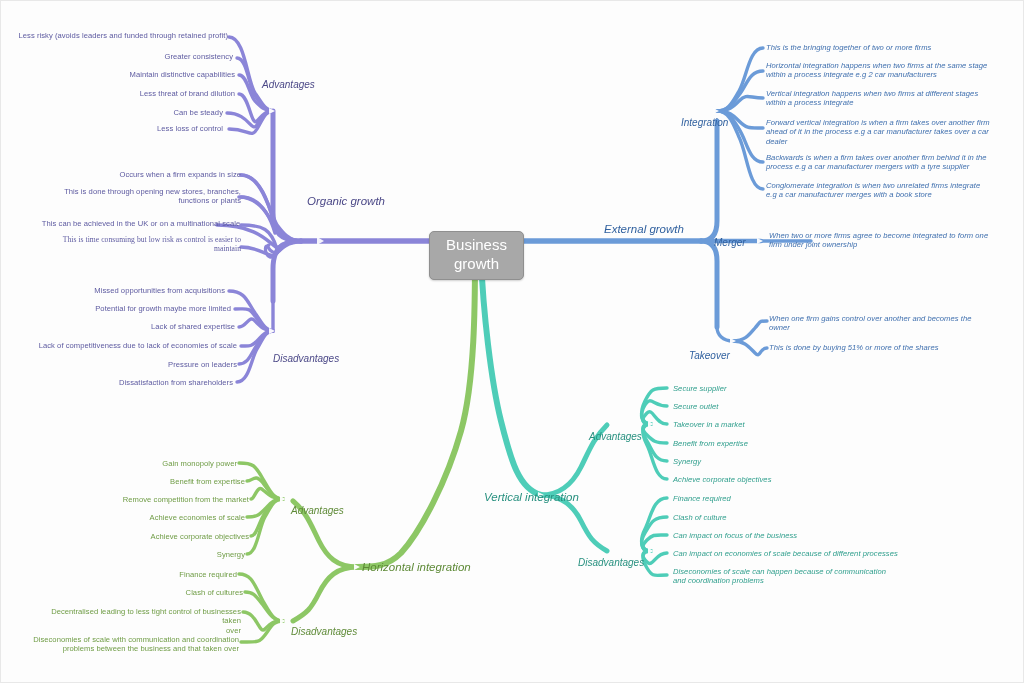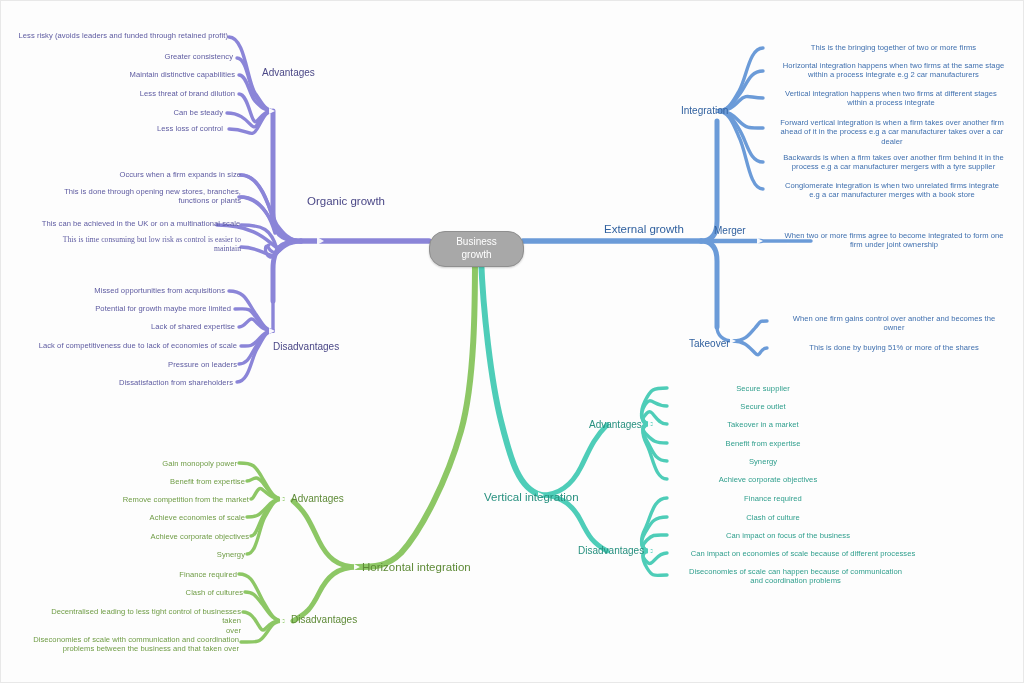--- a/index.html
+++ b/index.html
@@ -42,7 +42,7 @@
   .lvl2 { font-size: 10px; }
   .leaf { font-size: 7.6px; letter-spacing: .05px; }
   .t-right { text-align: right; }
-  .t-left  { text-align: center; }
+  .t-left  { text-align: left; font-style: italic; }
 
   .c-purple { color: #5d5aa0; }
   .c-purple-d { color: #4b4887; }

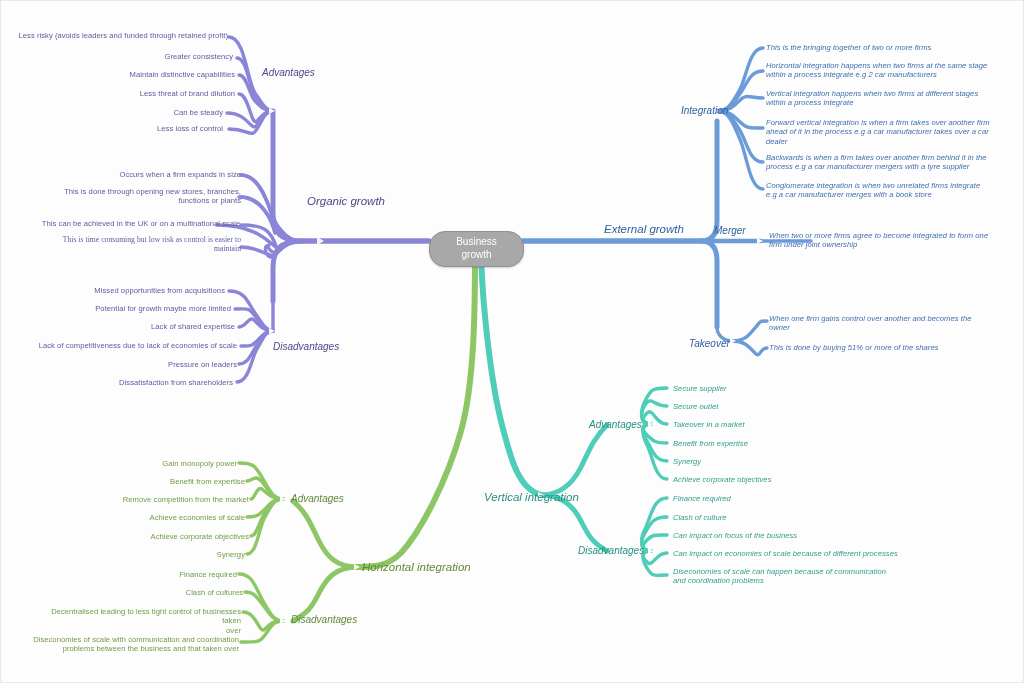--- a/index.html
+++ b/index.html
@@ -39,7 +39,7 @@
     text-align: center;
   }
   .lvl1 { font-size: 11.5px; }
-  .lvl2 { font-size: 10px; }
+  .lvl2 { font-size: 10px; margin-top: 12px; }
   .leaf { font-size: 7.6px; letter-spacing: .05px; }
   .t-right { text-align: right; }
   .t-left  { text-align: left; font-style: italic; }

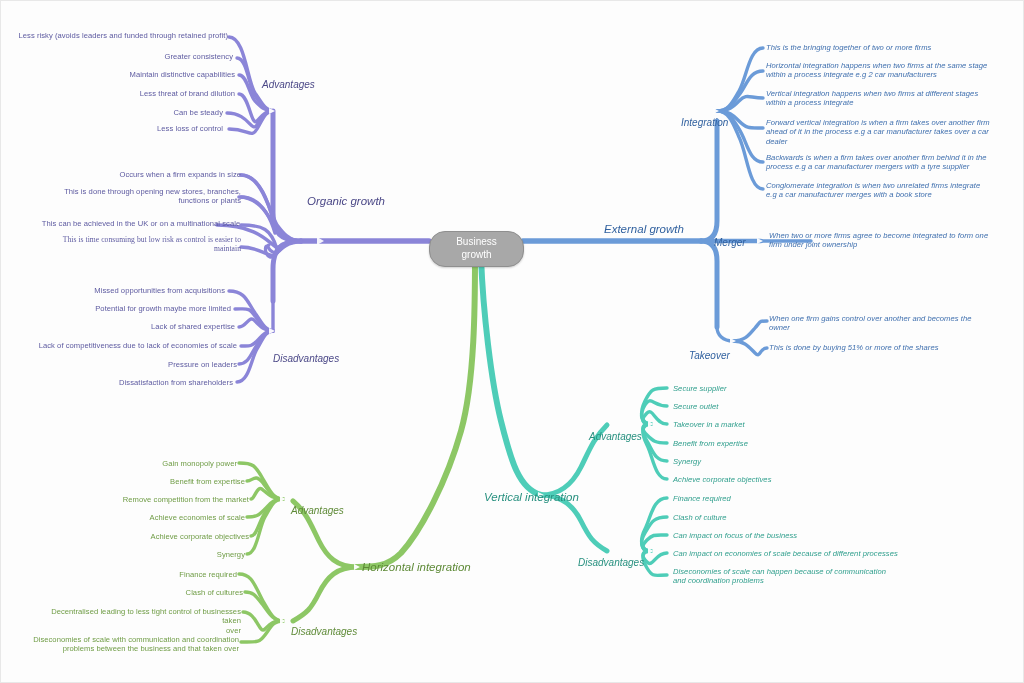--- a/index.html
+++ b/index.html
@@ -32,9 +32,9 @@
     background: #a8a8a8;
     color: #ffffff;
     border: 1px solid #8f8f8f;
-    border-radius: 16px;
+    border-radius: 5px;
     padding: 4px 10px 5px 10px;
-    font-size: 10px;
+    font-size: 15px;
     box-shadow: 0 1px 2px rgba(0,0,0,0.18);
     text-align: center;
   }

